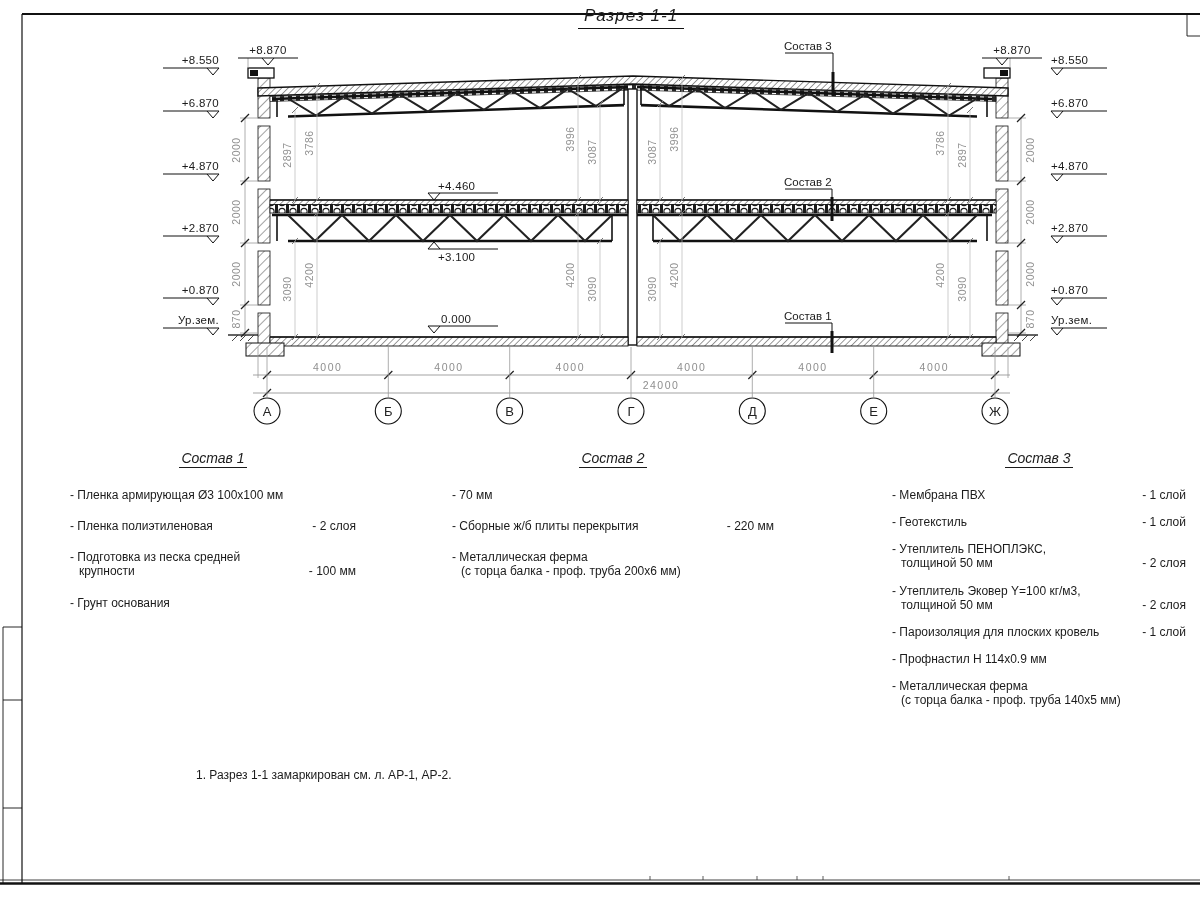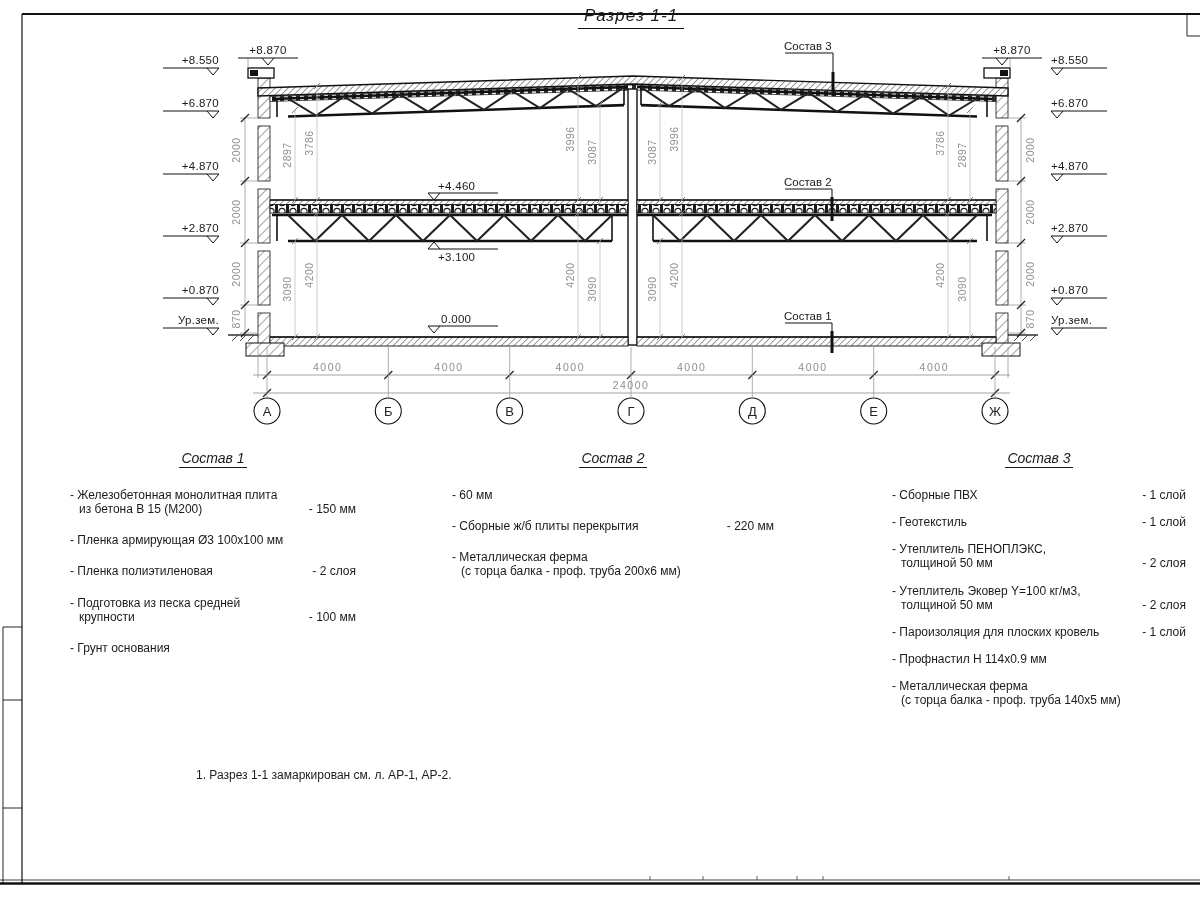--- a/index.html
+++ b/index.html
@@ -433,7 +433,7 @@
     <div class="t dimh" style="left: 691.7px; top: 361px;">4000</div>
     <div class="t dimh" style="left: 813px; top: 361px;">4000</div>
     <div class="t dimh" style="left: 934.3px; top: 361px;">4000</div>
-    <div class="t dimh" style="left: 631px; top: 379px;">24000</div>
+    <div class="t dimh" style="left: 661px; top: 379px;">24000</div>
     <div class="t axl" style="left: 267px; top: 404px;">А</div>
     <div class="t axl" style="left: 388.3px; top: 404px;">Б</div>
     <div class="t axl" style="left: 509.7px; top: 404px;">В</div>

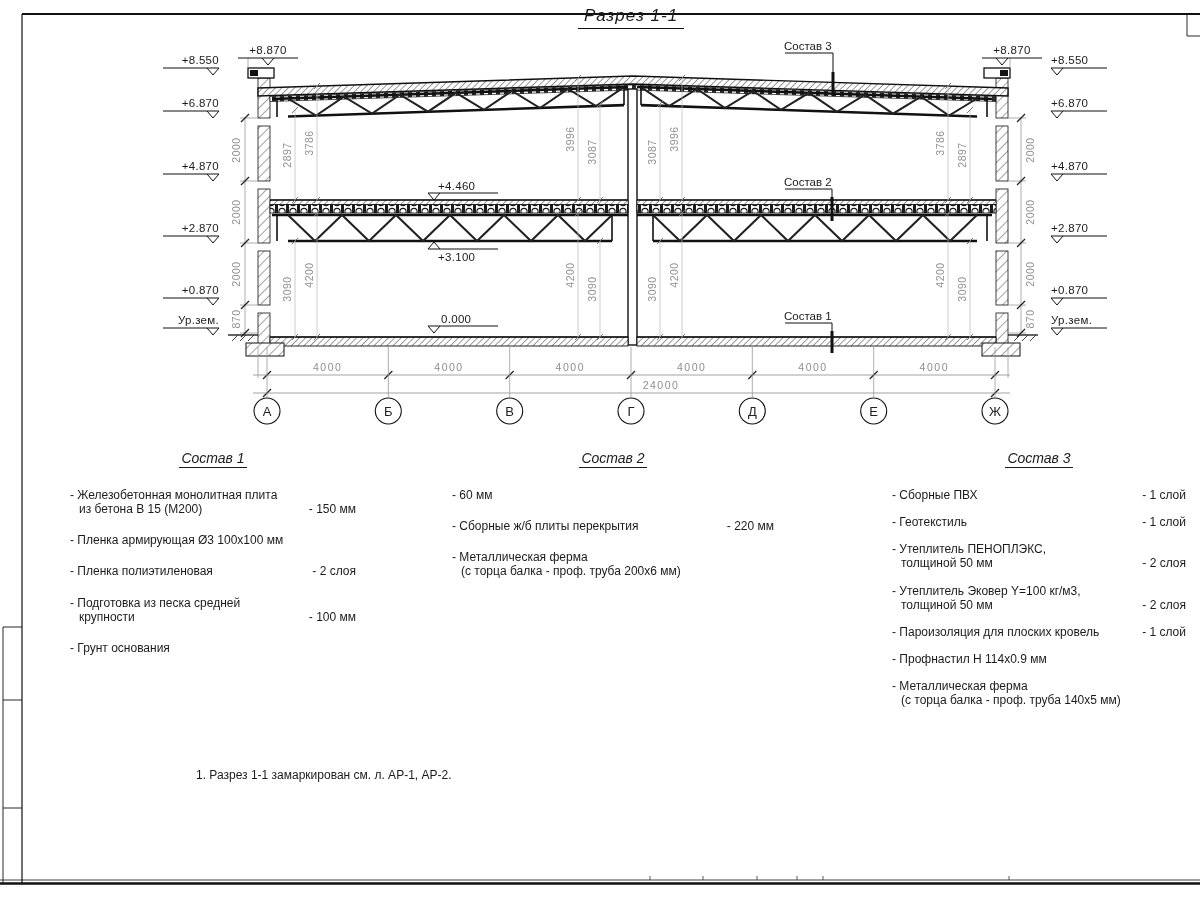--- a/index.html
+++ b/index.html
@@ -306,11 +306,6 @@
     </div>
     <div class="items">
         <div class="comp-row">
-          <div class="comp-text">- Железобетонная  монолитная плита
-из бетона В 15 (М200)</div>
-          <div class="comp-val">- 150 мм</div>
-        </div>
-        <div class="comp-row">
           <div class="comp-text">- Пленка армирующая Ø3 100x100 мм</div>
           <div class="comp-val"></div>
         </div>

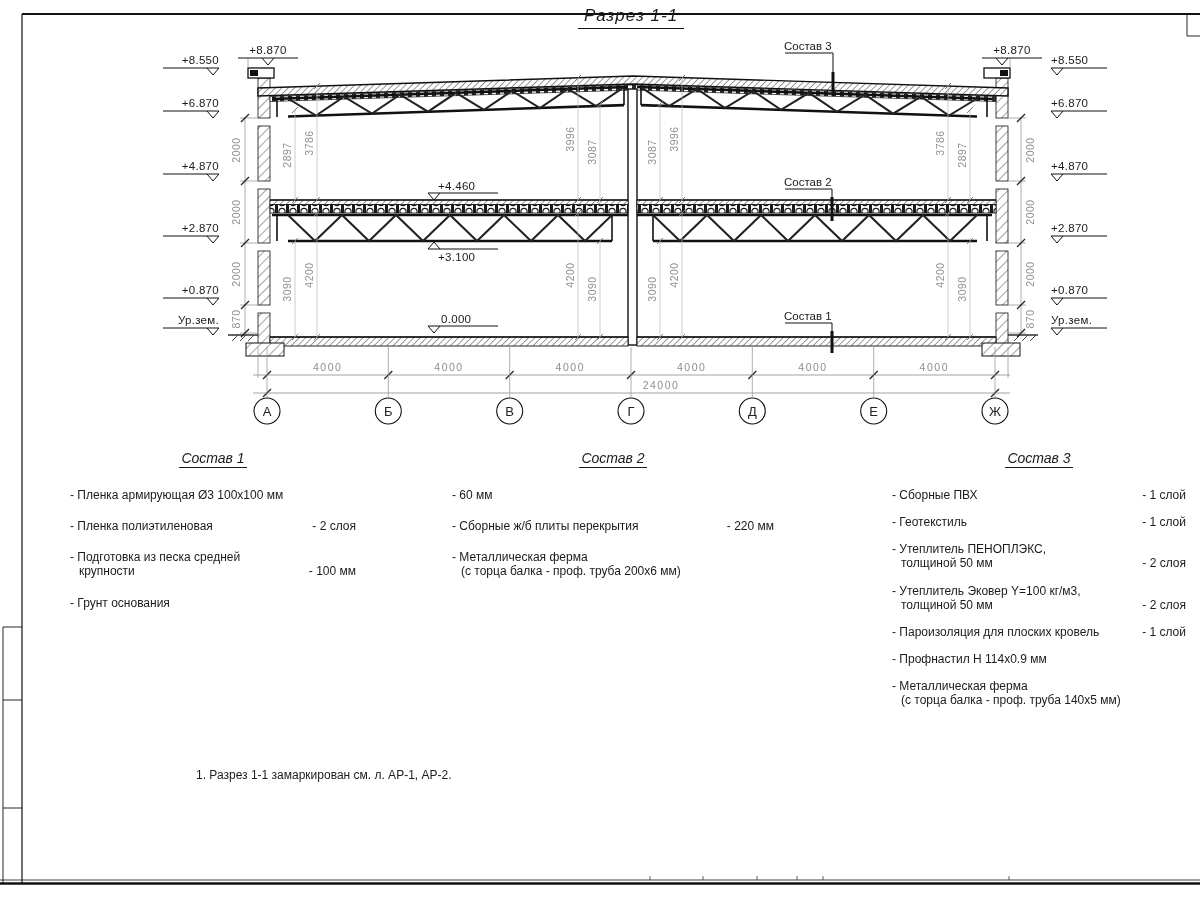--- a/index.html
+++ b/index.html
@@ -330,7 +330,7 @@
     </div>
     <div class="items">
         <div class="comp-row">
-          <div class="comp-val">- 60 мм</div>
+          <div class="comp-val">- 70 мм</div>
         </div>
         <div class="comp-row">
           <div class="comp-text">- Сборные ж/б плиты перекрытия</div>

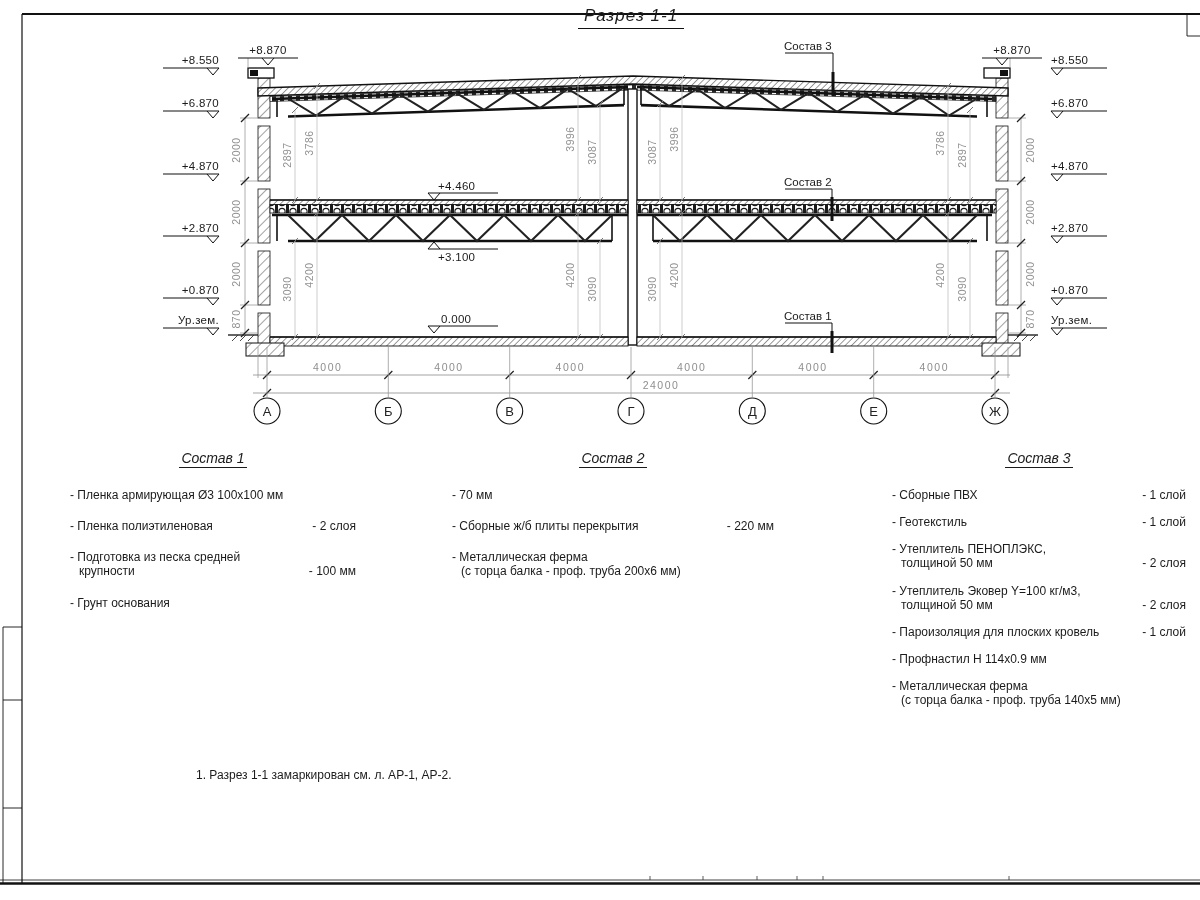--- a/index.html
+++ b/index.html
@@ -349,7 +349,7 @@
     </div>
     <div class="items">
         <div class="comp-row">
-          <div class="comp-text">- Сборные ПВХ</div>
+          <div class="comp-text">- Мембрана ПВХ</div>
           <div class="comp-val">- 1 слой</div>
         </div>
         <div class="comp-row">

